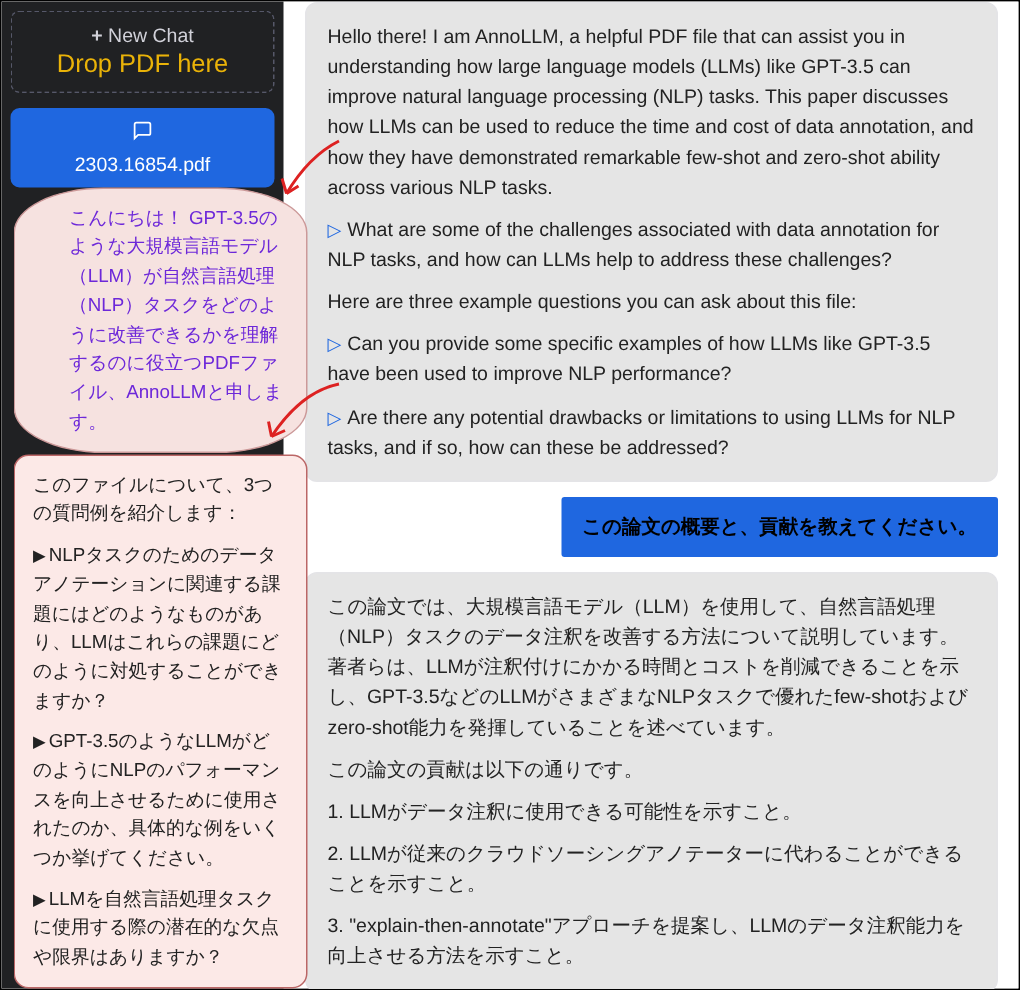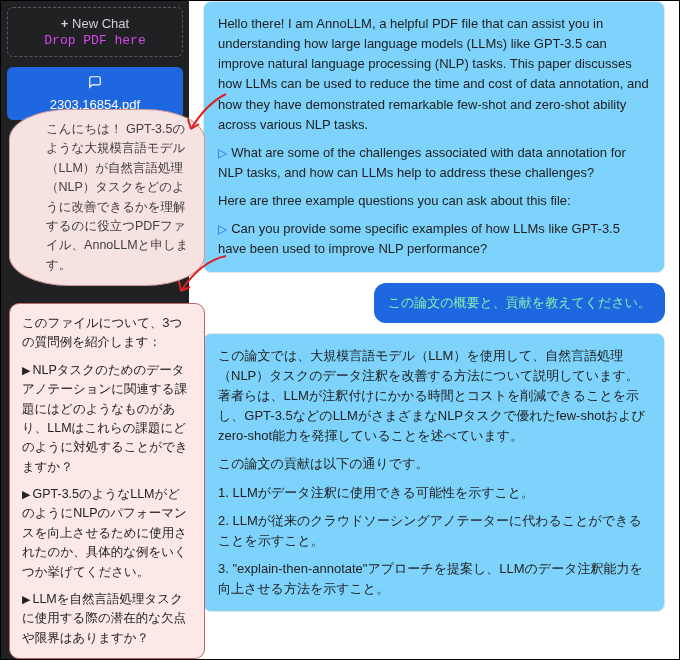--- a/index.html
+++ b/index.html
@@ -70,7 +70,7 @@
     font-size: 13px; line-height: 1.55;
   }
   .msg-assistant {
-    background: #7dd3fc; border: 1px solid #e4e4e7; border-radius: 8px;
+    background: #e5e5e5; border: 1px solid #e4e4e7; border-radius: 8px;
     padding: 12px 14px; color: #222;
   }
   .msg-assistant p { margin-bottom: 8px; }

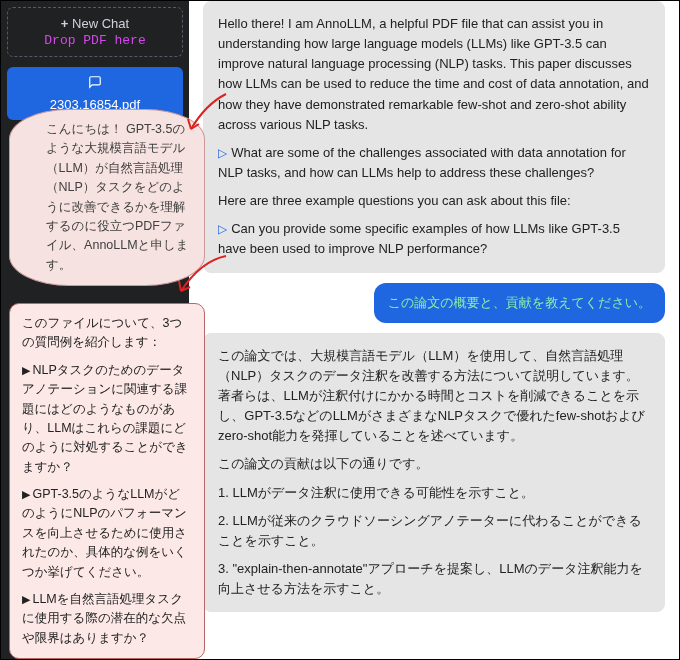--- a/index.html
+++ b/index.html
@@ -21,7 +21,7 @@
     font-size: 13px; color: #d1d1d9;
   }
   .new-chat .plus { font-weight: 600; }
-  .new-chat .drop { display: block; font-size: 13px; color: #d946ef; margin-top: 2px; font-family: Liberation Mono, monospace; }
+  .new-chat .drop { display: block; font-size: 17px; color: #eab308; margin-top: 2px; }
   .file-pill {
     margin-top: 10px; background: #1f67e0; color: #fff;
     border-radius: 6px; padding: 8px 10px; font-size: 13px;

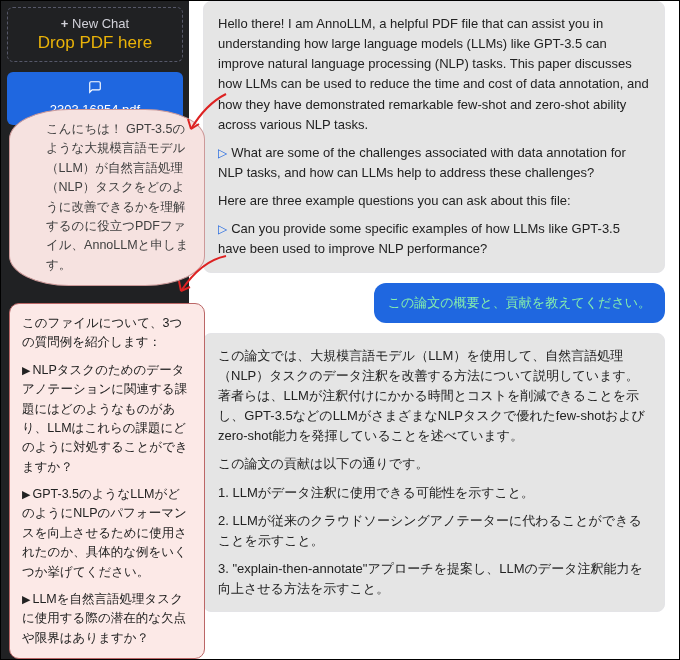--- a/index.html
+++ b/index.html
@@ -33,8 +33,8 @@
     font-size: 12.5px; line-height: 1.55; z-index: 5;
   }
   .anno1 {
-    top: 108px; left: 8px; width: 196px;
-    background: #f6e2e0; color: #404040; border: 1px solid #c99;
+    top: 124px; left: 8px; width: 196px;
+    background: #f6e2e0; color: #6d28d9; border: 1px solid #c99;
     border-top-left-radius: 60px 30px;
     border-top-right-radius: 60px 30px;
     border-bottom-left-radius: 60px 30px;

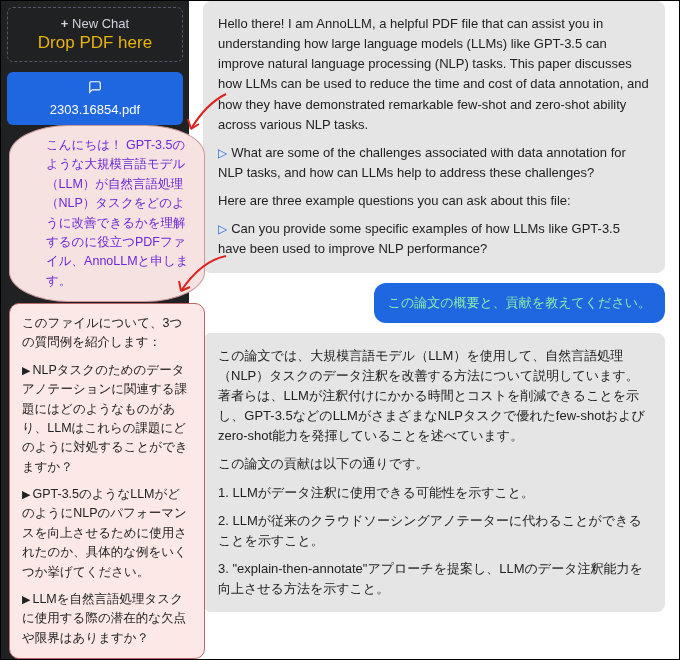--- a/index.html
+++ b/index.html
@@ -146,6 +146,7 @@
       <p><span class="tri">▷</span><span>What are some of the challenges associated with data annotation for NLP tasks, and how can LLMs help to address these challenges?</span></p>
       <p>Here are three example questions you can ask about this file:</p>
       <p><span class="tri">▷</span><span>Can you provide some specific examples of how LLMs like GPT-3.5 have been used to improve NLP performance?</span></p>
+      <p><span class="tri">▷</span><span>Are there any potential drawbacks or limitations to using LLMs for NLP tasks, and if so, how can these be addressed?</span></p>
     </div>
 
     <div class="msg-user">

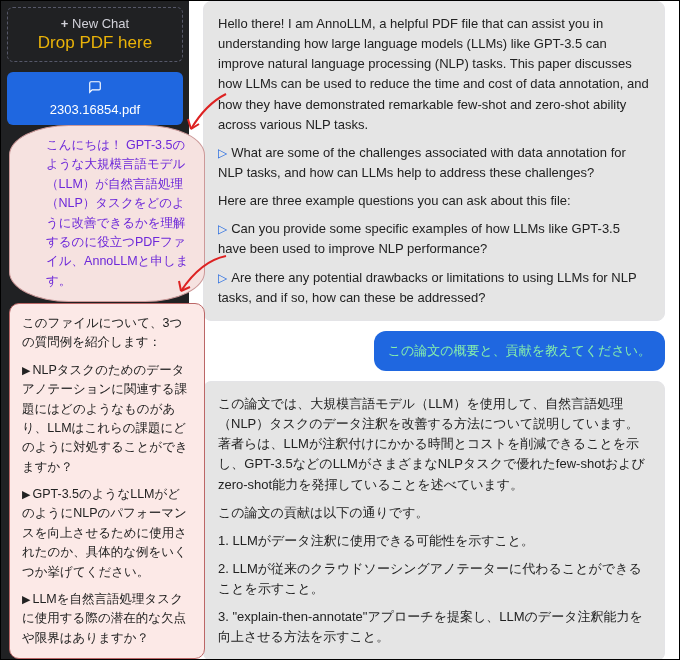--- a/index.html
+++ b/index.html
@@ -77,8 +77,8 @@
   .msg-assistant p:last-child { margin-bottom: 0; }
   .tri { color: #1f67e0; margin-right: 4px; font-size: 12px; }
   .msg-user {
-    align-self: flex-end; background: #1f67e0; color: #86efac;
-    border-radius: 12px; padding: 10px 14px; max-width: 78%;
+    align-self: flex-end; background: #1f67e0; color: #000000;
+    border-radius: 2px; padding: 10px 14px; max-width: 78%; font-weight: bold;
   }
   
   .messages::-webkit-scrollbar { width: 6px; }

